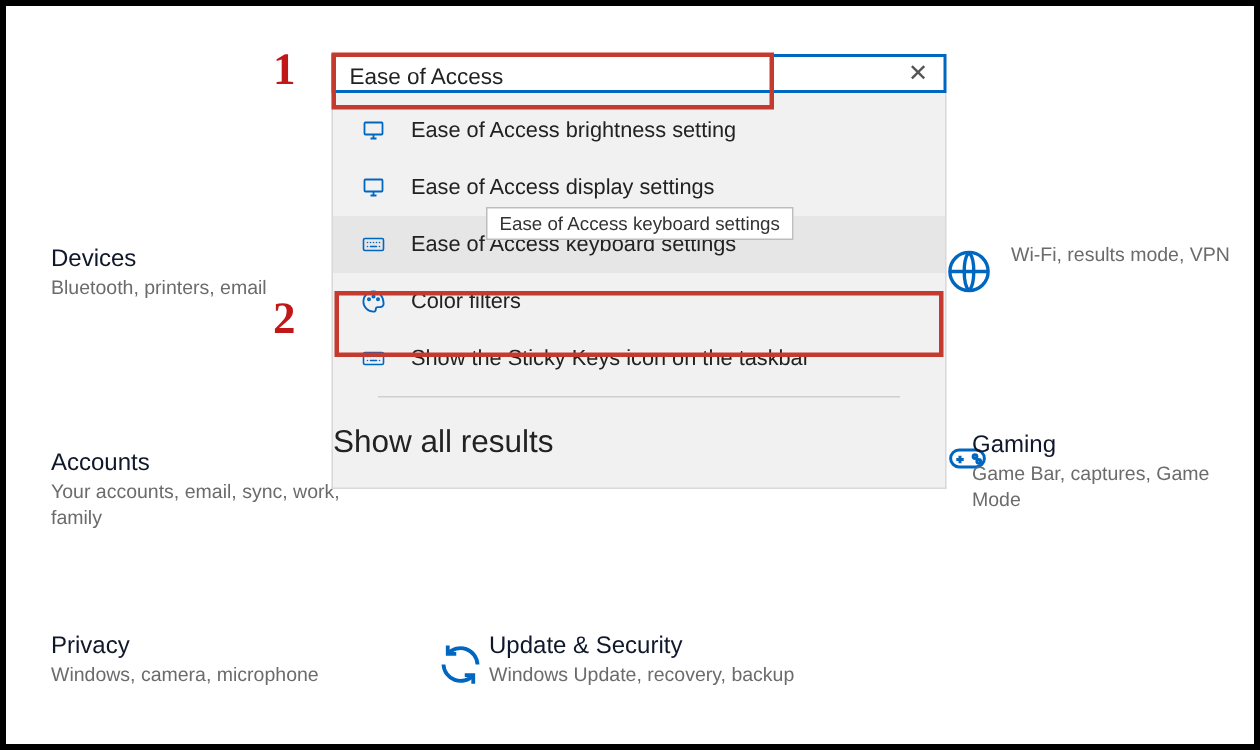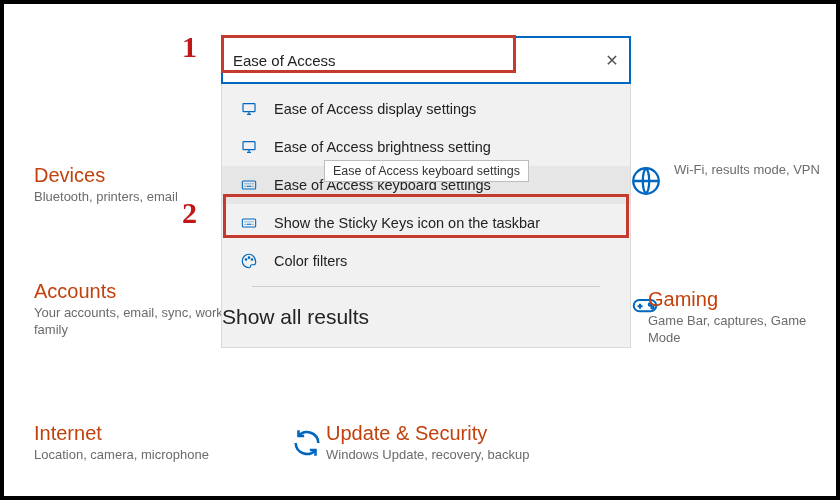--- a/index.html
+++ b/index.html
@@ -9,7 +9,7 @@
   .tile-sub{font-size:13px;color:#6b6b6b;line-height:1.3}
   .tile-icon{position:absolute;width:34px;height:34px;color:#0067c0}
   .search-wrap{position:absolute;left:217px;top:32px;width:410px}
-  .search-box{position:relative;width:100%;height:48px;border:2px solid #0067c0;box-sizing:border-box;background:#fff;display:flex;align-items:center}
+  .search-box{position:relative;width:100%;height:26px;border:2px solid #0067c0;box-sizing:border-box;background:#fff;display:flex;align-items:flex-end}
   .search-input{flex:1;border:none;outline:none;font-size:15px;padding:0 10px;background:transparent;color:#222}
   .clear-btn{width:34px;height:100%;display:flex;align-items:center;justify-content:center;color:#555;cursor:pointer;font-size:16px}
   .results{width:100%;background:#f1f1f1;border:1px solid #d9d9d9;border-top:none;box-sizing:border-box;padding:6px 0 4px 0}

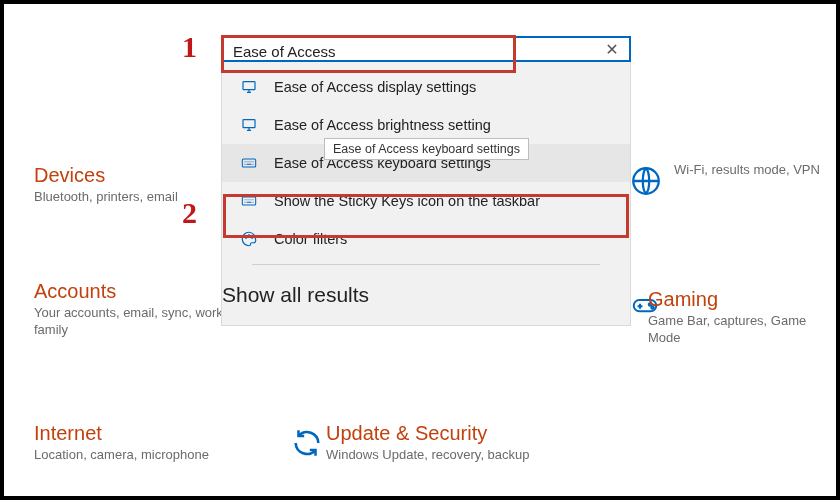--- a/index.html
+++ b/index.html
@@ -93,7 +93,7 @@
               <path d="M9 20h6M12 16v4"></path>
             </svg>
           </span>
-          <span>Ease of Access display settings</span>
+          <span>Ease of Access brightness setting</span>
         </div>
         <div class="result-item">
           <span class="result-icon">
@@ -102,7 +102,7 @@
               <path d="M9 20h6M12 16v4"></path>
             </svg>
           </span>
-          <span>Ease of Access brightness setting</span>
+          <span>Ease of Access display settings</span>
         </div>
         <div class="result-item hover">
           <span class="result-icon">

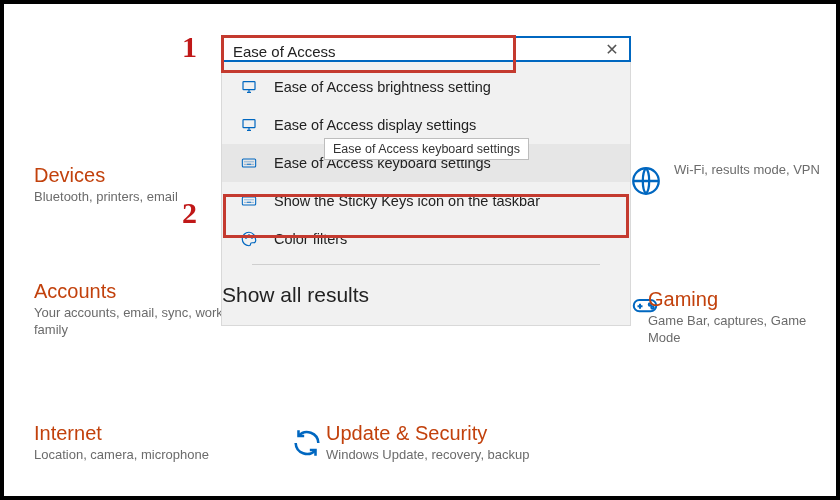--- a/index.html
+++ b/index.html
@@ -5,7 +5,7 @@
   html,body{margin:0;padding:0;font-family:"Segoe UI",Arial,sans-serif;background:#fff;color:#1b1b1b}
   .frame{position:relative;width:840px;height:500px;box-sizing:border-box;border:4px solid #000;overflow:hidden}
   .tile{position:absolute;max-width:200px}
-  .tile-title{font-size:20px;color:#c2410c;margin-bottom:2px}
+  .tile-title{font-size:16px;color:#0f172a;margin-bottom:2px}
   .tile-sub{font-size:13px;color:#6b6b6b;line-height:1.3}
   .tile-icon{position:absolute;width:34px;height:34px;color:#0067c0}
   .search-wrap{position:absolute;left:217px;top:32px;width:410px}

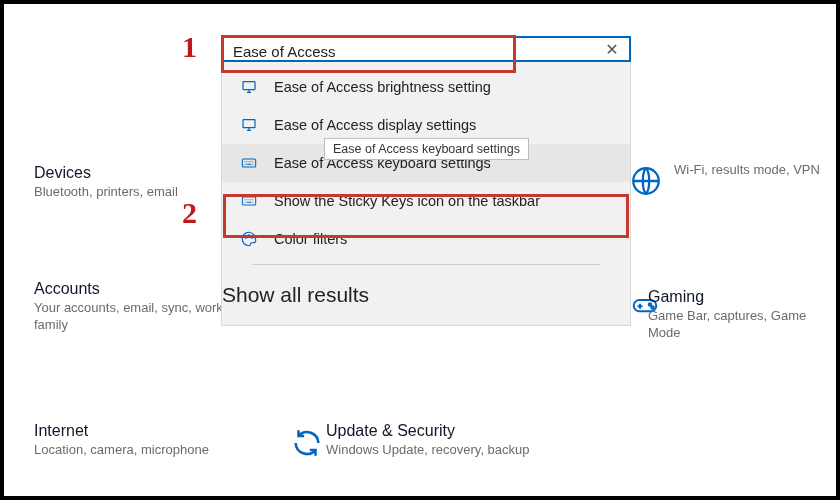--- a/index.html
+++ b/index.html
@@ -116,15 +116,6 @@
         </div>
         <div class="result-item">
           <span class="result-icon">
-            <svg viewBox="0 0 24 24" width="22" height="16" fill="none" stroke="currentColor" stroke-width="1.6">
-              <rect x="2" y="6" width="20" height="12" rx="1.5"></rect>
-              <path d="M6 10h0M9 10h0M12 10h0M15 10h0M18 10h0M6 14h0M18 14h0M9 14h6" stroke-linecap="round"></path>
-            </svg>
-          </span>
-          <span>Show the Sticky Keys icon on the taskbar</span>
-        </div>
-        <div class="result-item">
-          <span class="result-icon">
             <svg viewBox="0 0 24 24" width="20" height="18" fill="none" stroke="currentColor" stroke-width="1.6">
               <path d="M12 3a9 9 0 1 0 0 18c1.6 0 2-1 2-2 0-1 .8-2 2-2h2a3 3 0 0 0 3-3c0-6-4-11-9-11z"></path>
               <circle cx="8" cy="10" r="1"></circle>
@@ -133,6 +124,15 @@
             </svg>
           </span>
           <span>Color filters</span>
+        </div>
+        <div class="result-item">
+          <span class="result-icon">
+            <svg viewBox="0 0 24 24" width="22" height="16" fill="none" stroke="currentColor" stroke-width="1.6">
+              <rect x="2" y="6" width="20" height="12" rx="1.5"></rect>
+              <path d="M6 10h0M9 10h0M12 10h0M15 10h0M18 10h0M6 14h0M18 14h0M9 14h6" stroke-linecap="round"></path>
+            </svg>
+          </span>
+          <span>Show the Sticky Keys icon on the taskbar</span>
         </div>
         <div class="divider"></div>
         <div class="show-all">Show all results</div>

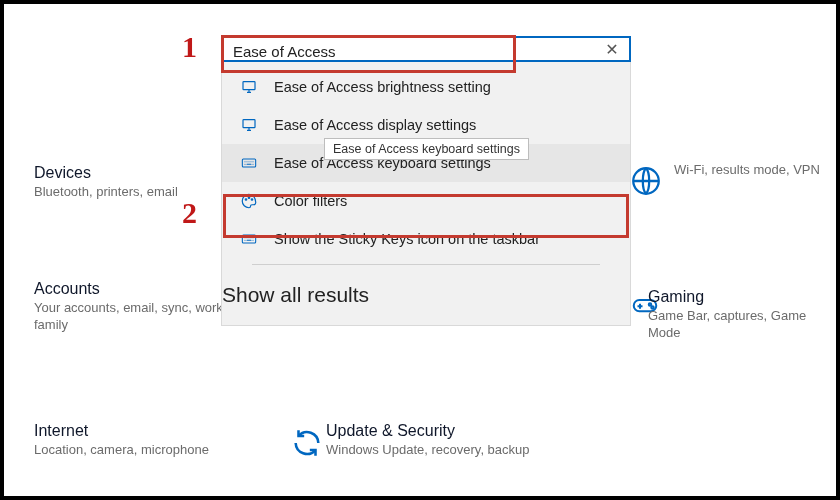--- a/index.html
+++ b/index.html
@@ -43,7 +43,7 @@
     <div class="tile-sub">Wi-Fi, results mode, VPN</div>
   </div>
 
-  <div class="tile" style="left:30px;top:276px">
+  <div class="tile" style="left:30px;top:296px">
     <div class="tile-title">Accounts</div>
     <div class="tile-sub">Your accounts, email, sync, work, family</div>
   </div>

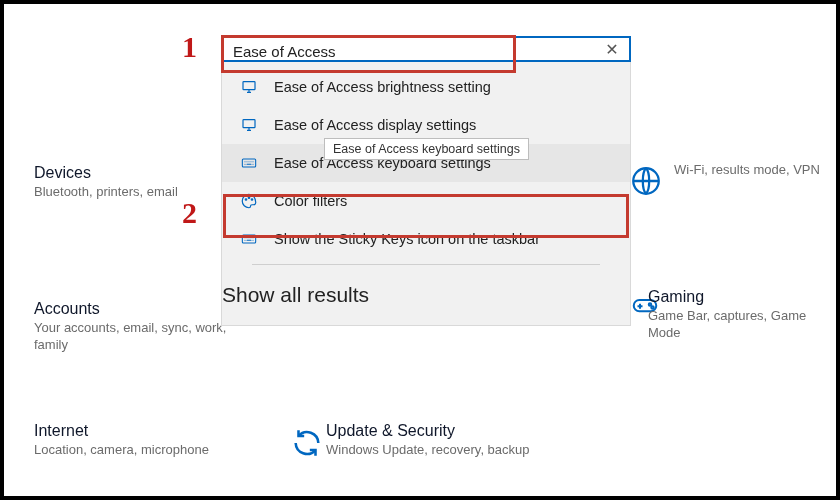--- a/index.html
+++ b/index.html
@@ -62,7 +62,7 @@
   </div>
 
   <div class="tile" style="left:30px;top:418px">
-    <div class="tile-title">Internet</div>
+    <div class="tile-title">Privacy</div>
     <div class="tile-sub">Location, camera, microphone</div>
   </div>
 

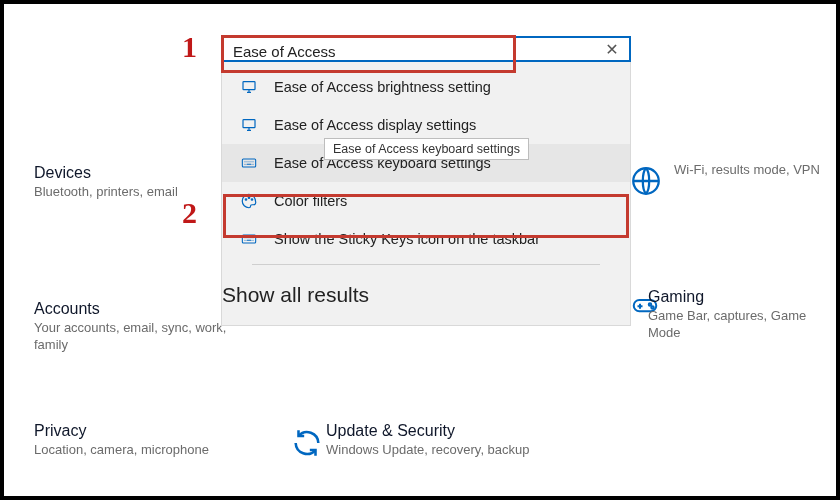--- a/index.html
+++ b/index.html
@@ -63,7 +63,7 @@
 
   <div class="tile" style="left:30px;top:418px">
     <div class="tile-title">Privacy</div>
-    <div class="tile-sub">Location, camera, microphone</div>
+    <div class="tile-sub">Windows, camera, microphone</div>
   </div>
 
   <span class="tile-icon" style="left:286px;top:422px">

